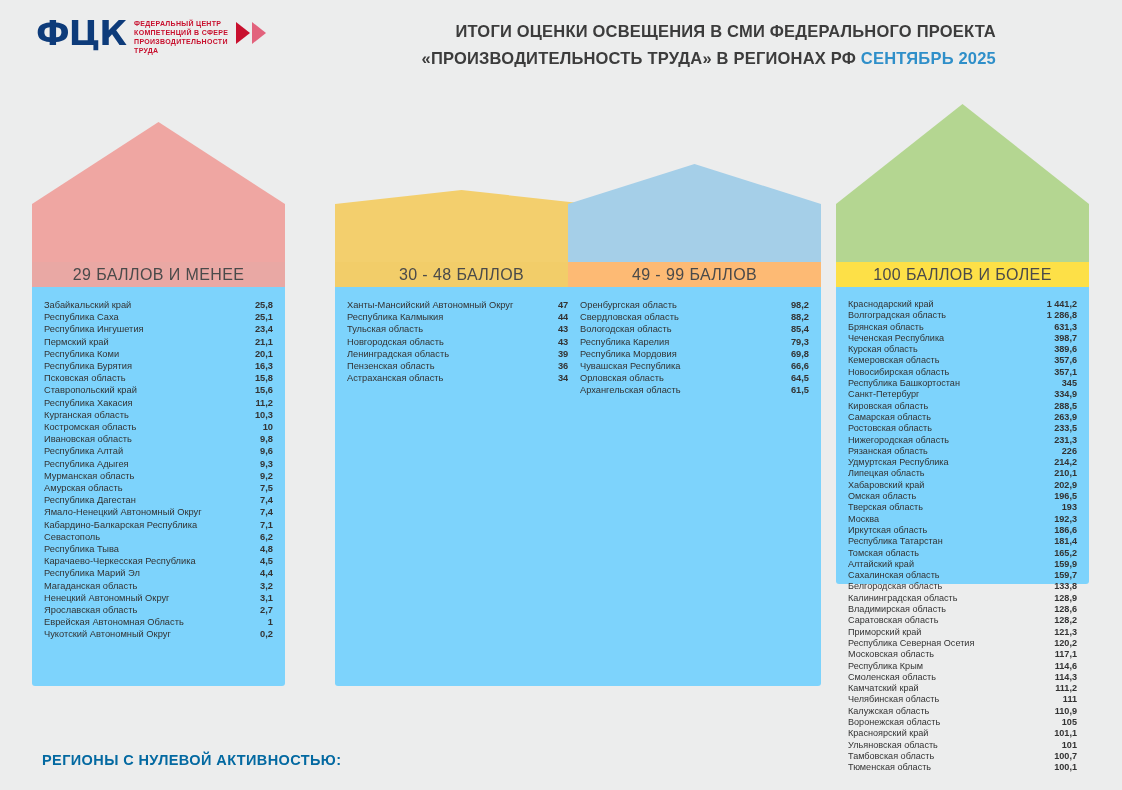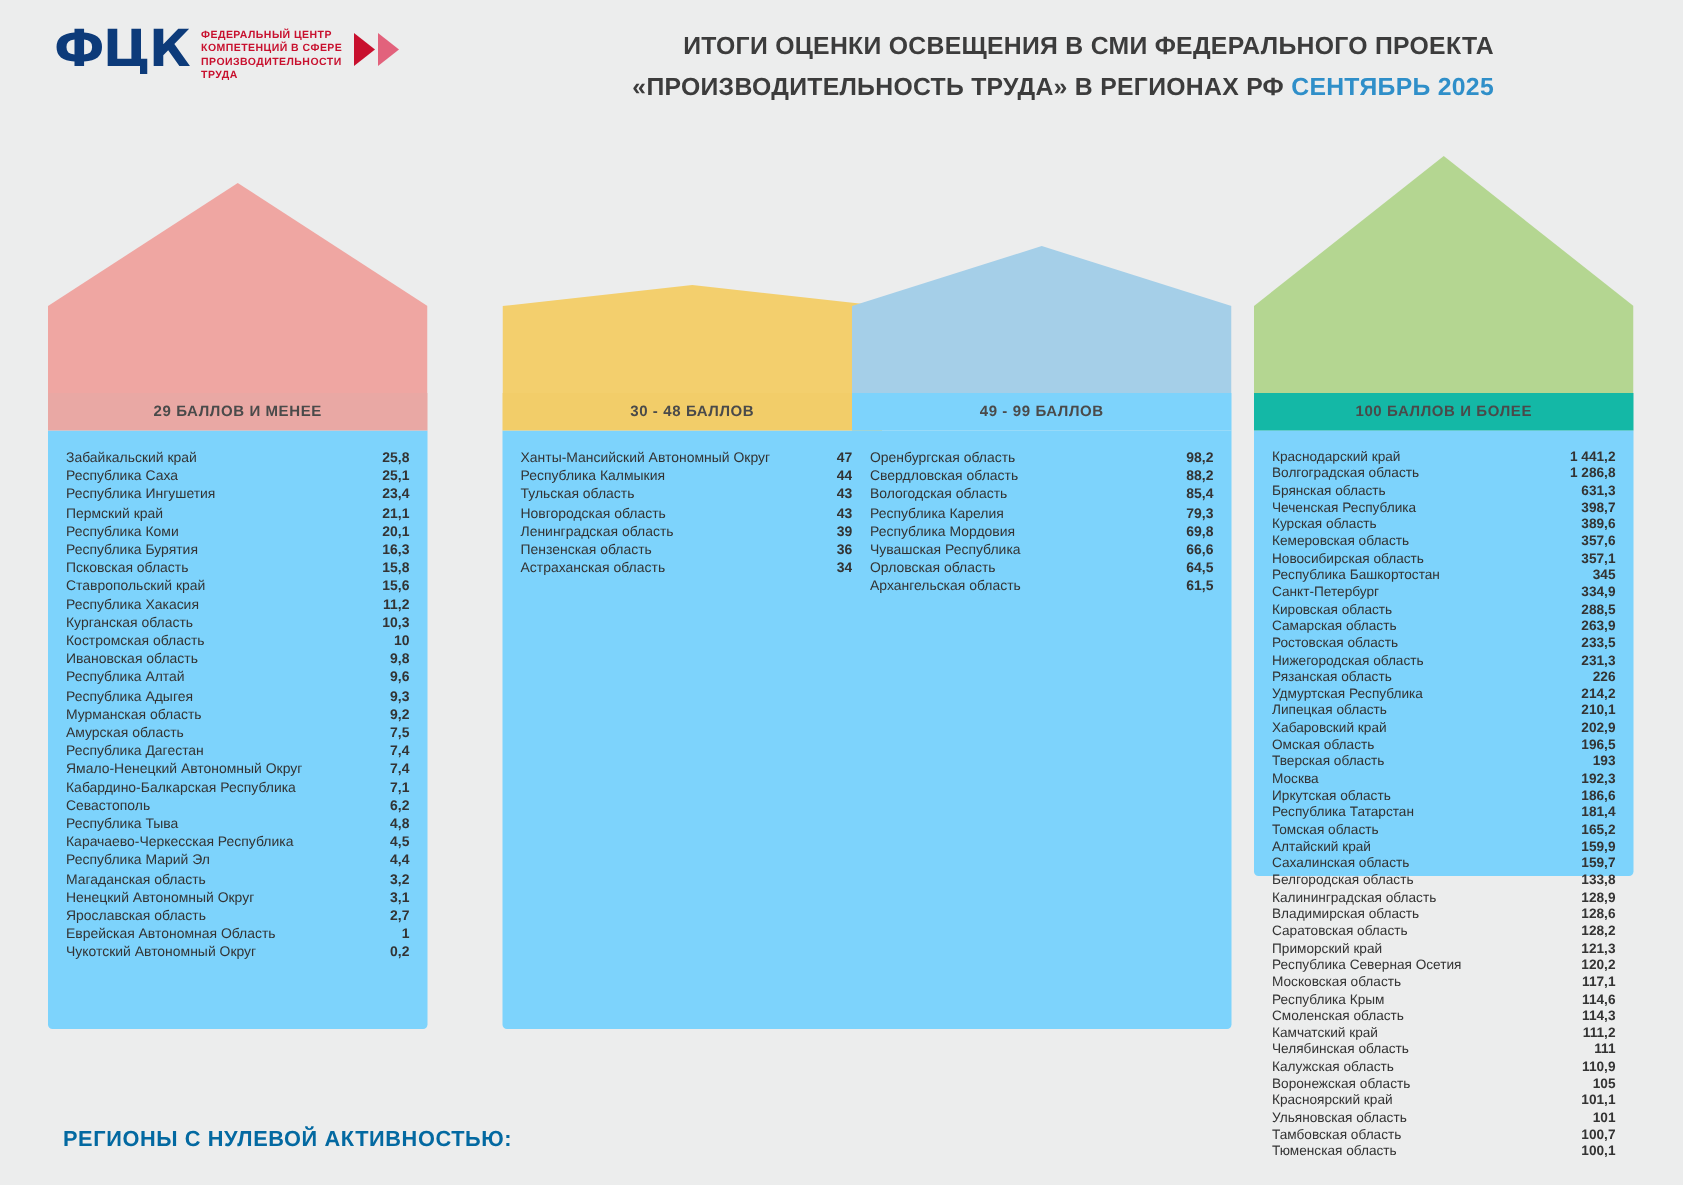--- a/index.html
+++ b/index.html
@@ -108,8 +108,8 @@
     display: flex;
     align-items: center;
     justify-content: center;
-    font-size: 10px;
-    font-weight: bold;
+    font-size: 16px;
+    font-weight: normal;
     letter-spacing: .4px;
     color: #4a4a4a;
     position: relative;

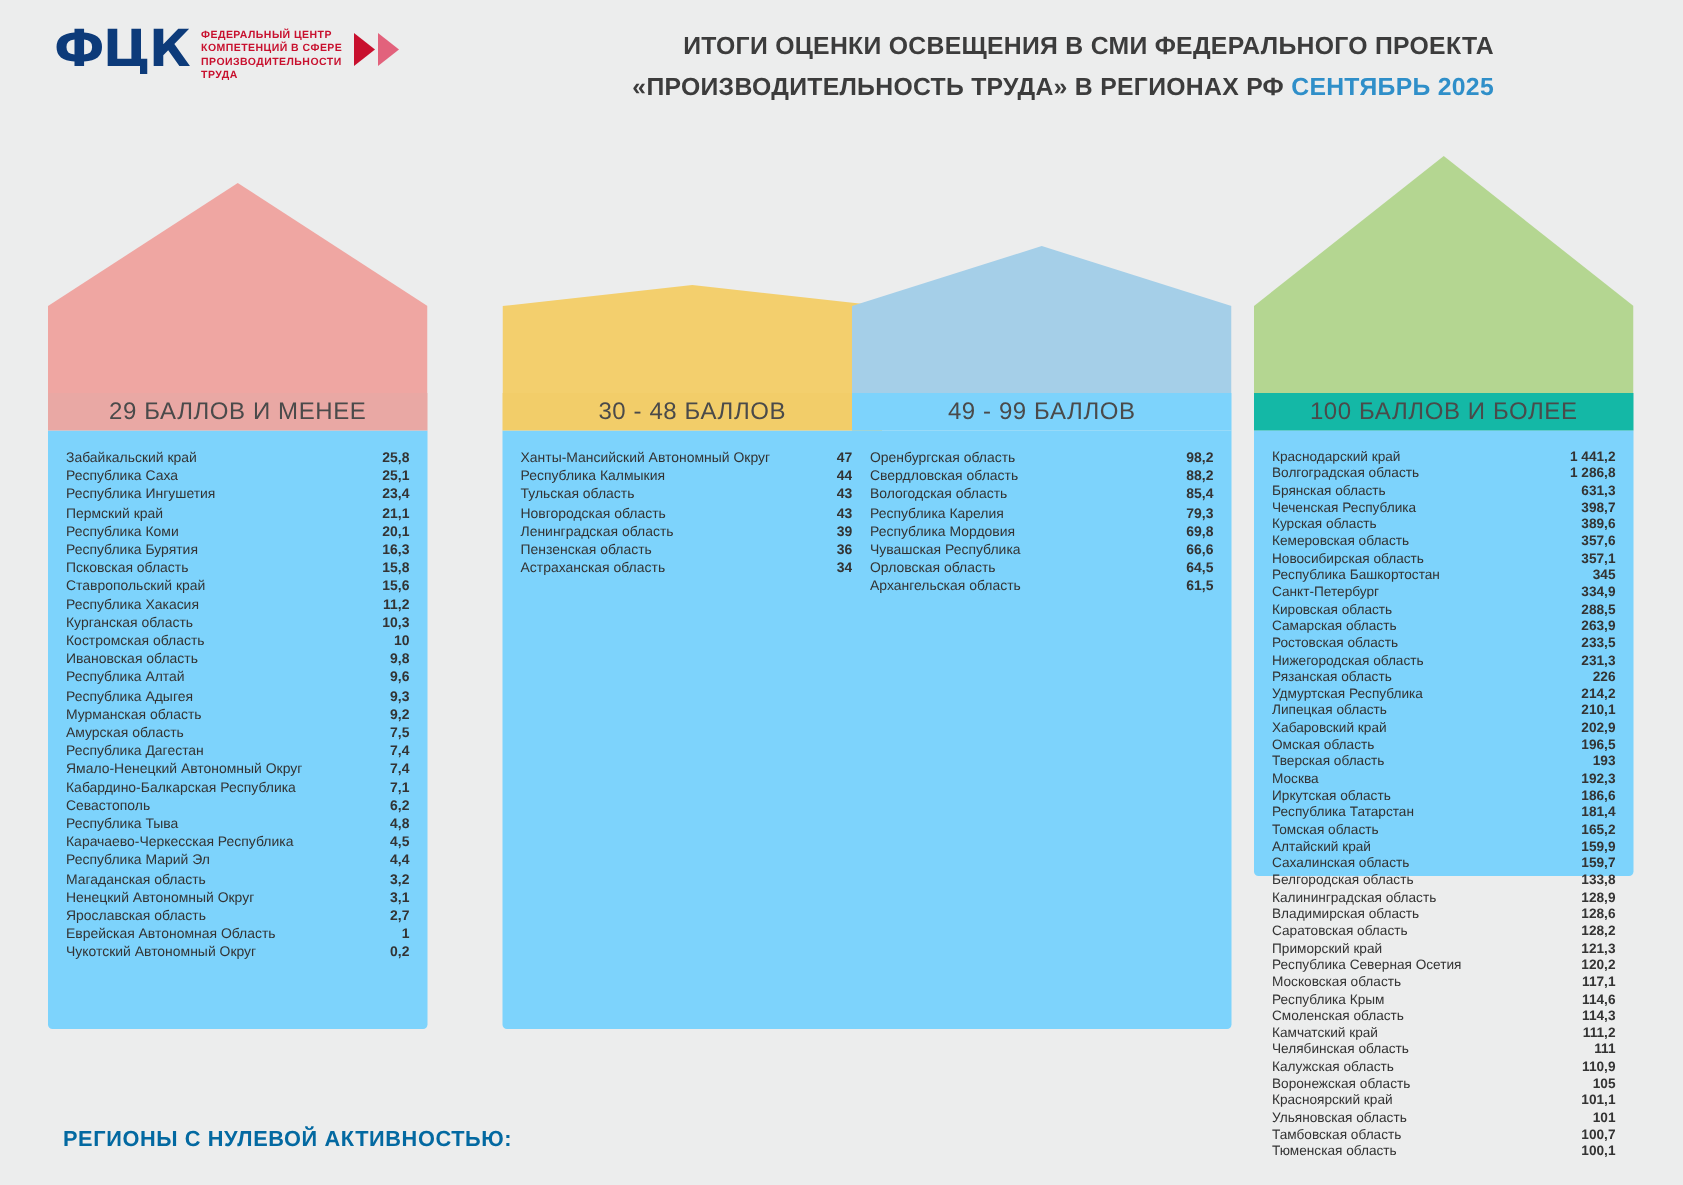--- a/index.html
+++ b/index.html
@@ -347,7 +347,7 @@
       <svg class="roof" width="253" height="98" viewBox="0 0 253 98">
         <polygon points="126.5,0 253,40 253,98 0,98 0,40" fill="#a5cfe8"></polygon>
       </svg>
-      <div class="band" style="background: #7dd3fc;">49 - 99 БАЛЛОВ</div>
+      <div class="band" style="background: #fdba74;">49 - 99 БАЛЛОВ</div>
       <div class="body" style="height: 399px;">
         <ul class="rows">
           <li class="row">

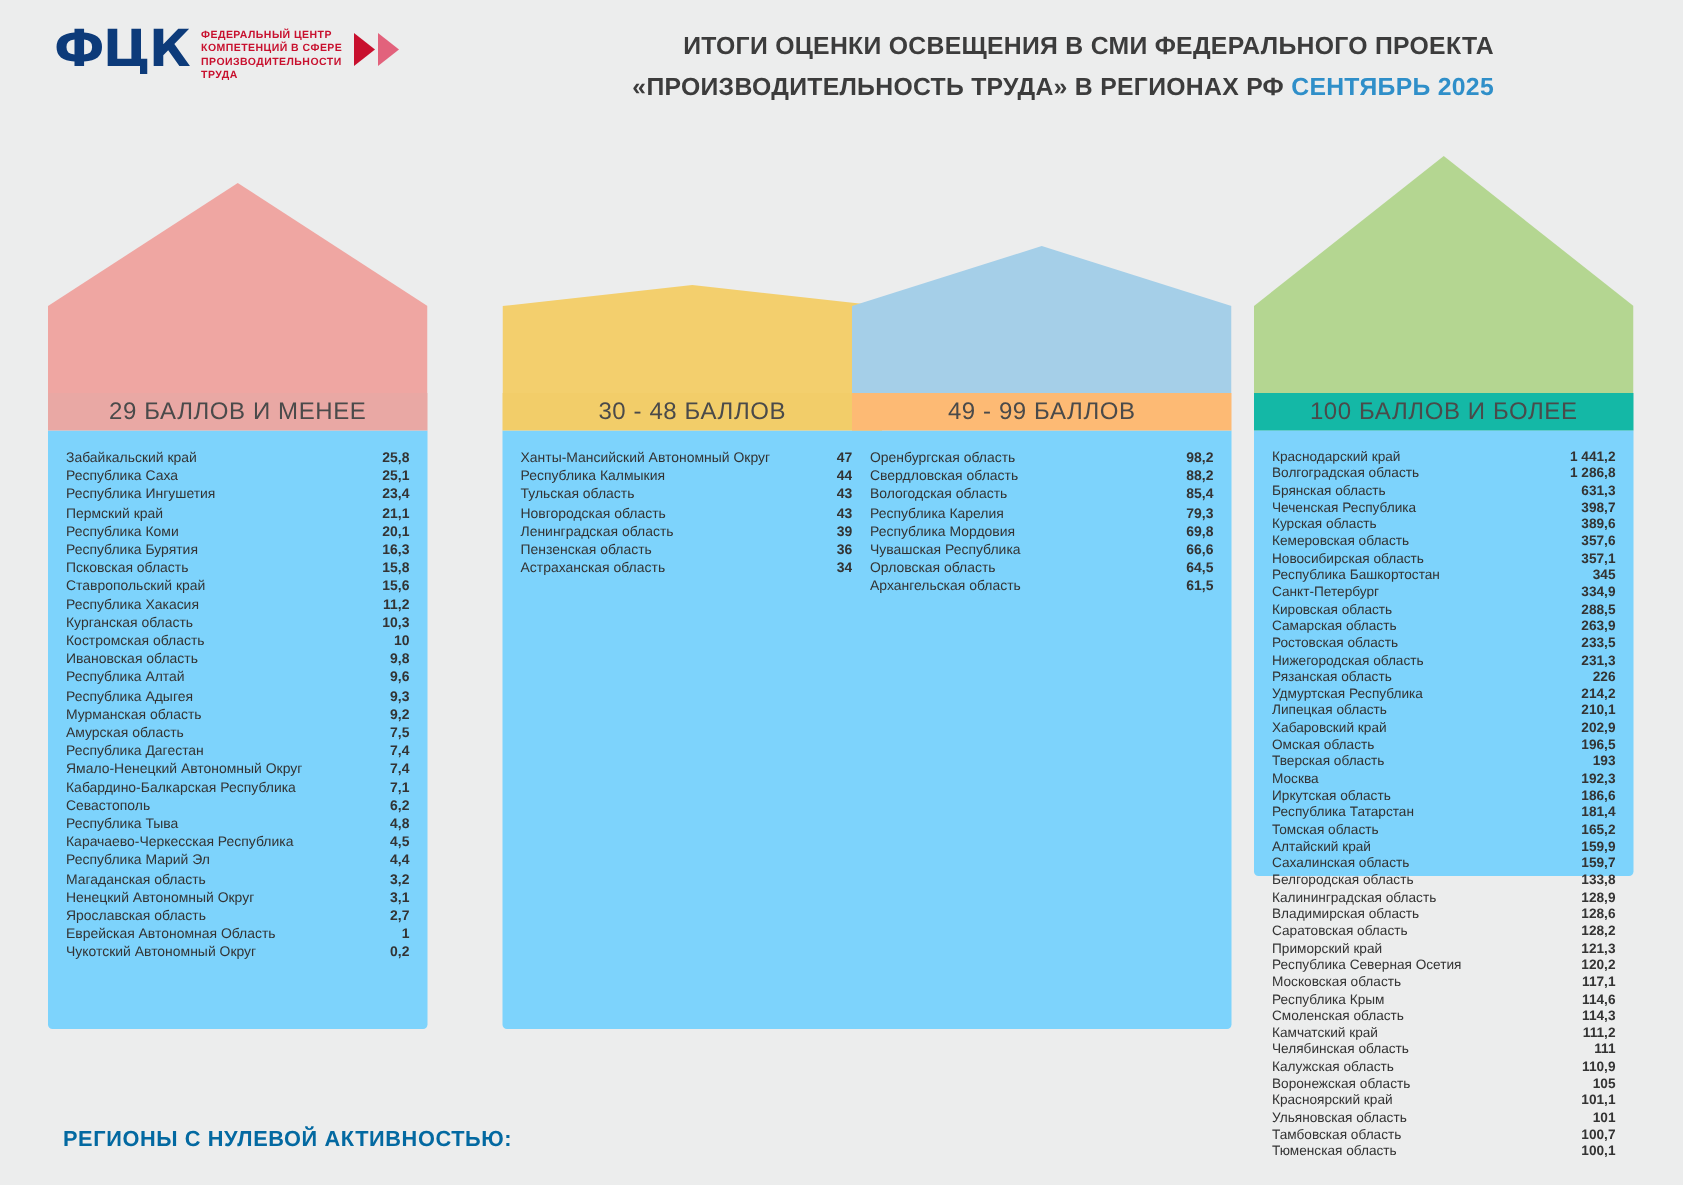--- a/index.html
+++ b/index.html
@@ -389,7 +389,7 @@
       <svg class="roof" width="253" height="158" viewBox="0 0 253 158">
         <polygon points="126.5,0 253,100 253,158 0,158 0,100" fill="#b4d691"></polygon>
       </svg>
-      <div class="band" style="background: #14b8a6;">100 БАЛЛОВ И БОЛЕЕ</div>
+      <div class="band" style="background: #fde047;">100 БАЛЛОВ И БОЛЕЕ</div>
       <div class="body" style="height: 297px;">
         <ul class="rows">
           <li class="row">

